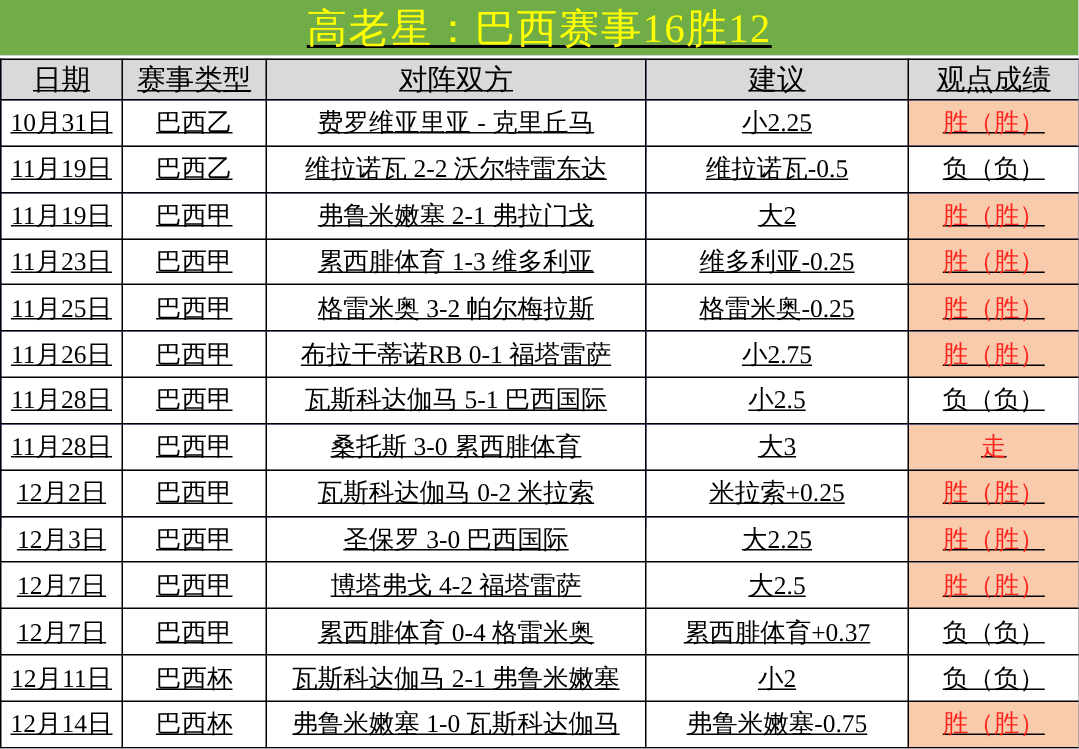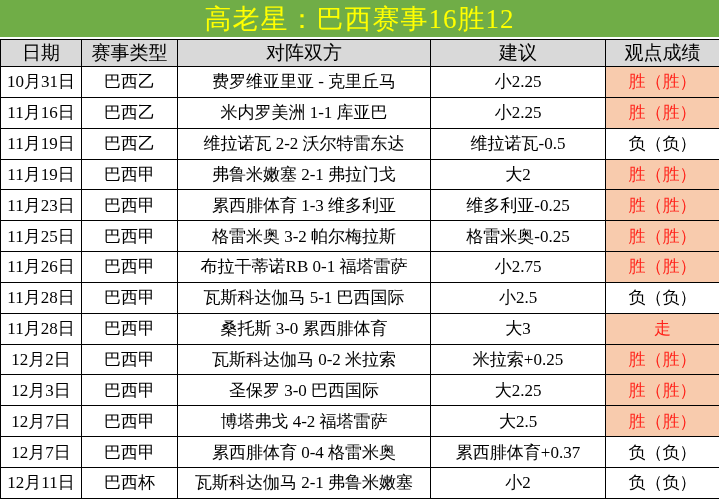--- a/index.html
+++ b/index.html
@@ -15,6 +15,7 @@
     width: 719px;
     height: 352px;
     background: #c4b5fd;
+    text-decoration: underline;
   }
   .title-bar {
     width: 719px;

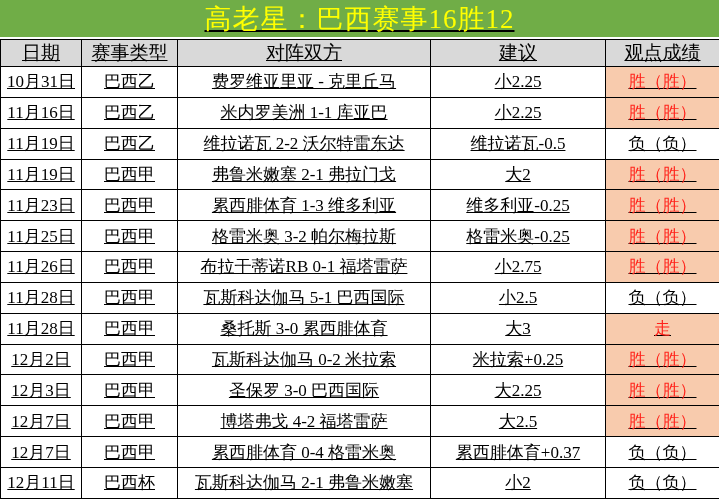--- a/index.html
+++ b/index.html
@@ -109,13 +109,6 @@
           <td class="result-cell hl">胜（胜）</td>
         </tr>
         <tr>
-          <td class="date-cell">11月16日</td>
-          <td class="league-cell">巴西乙</td>
-          <td class="match-cell">米内罗美洲 1-1 库亚巴</td>
-          <td class="tip-cell">小2.25</td>
-          <td class="result-cell hl">胜（胜）</td>
-        </tr>
-        <tr>
           <td class="date-cell">11月19日</td>
           <td class="league-cell">巴西乙</td>
           <td class="match-cell">维拉诺瓦 2-2 沃尔特雷东达</td>

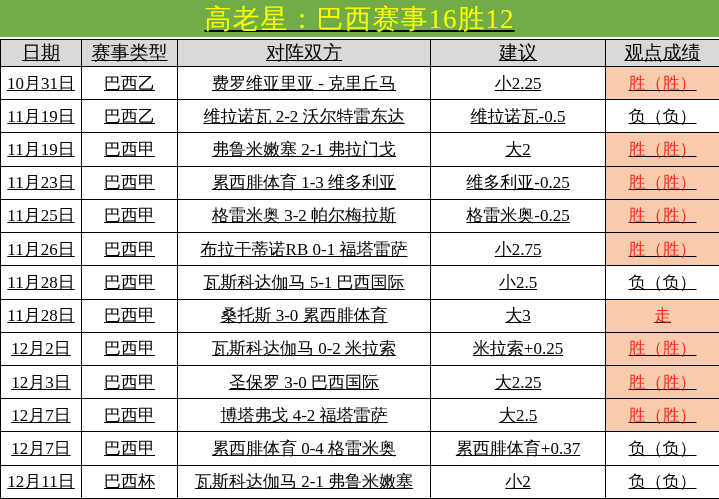--- a/index.html
+++ b/index.html
@@ -192,6 +192,13 @@
           <td class="tip-cell">小2</td>
           <td class="result-cell">负（负）</td>
         </tr>
+        <tr>
+          <td class="date-cell">12月14日</td>
+          <td class="league-cell">巴西杯</td>
+          <td class="match-cell">弗鲁米嫩塞 1-0 瓦斯科达伽马</td>
+          <td class="tip-cell">弗鲁米嫩塞-0.75</td>
+          <td class="result-cell hl">胜（胜）</td>
+        </tr>
       </tbody>
   </table>
 

